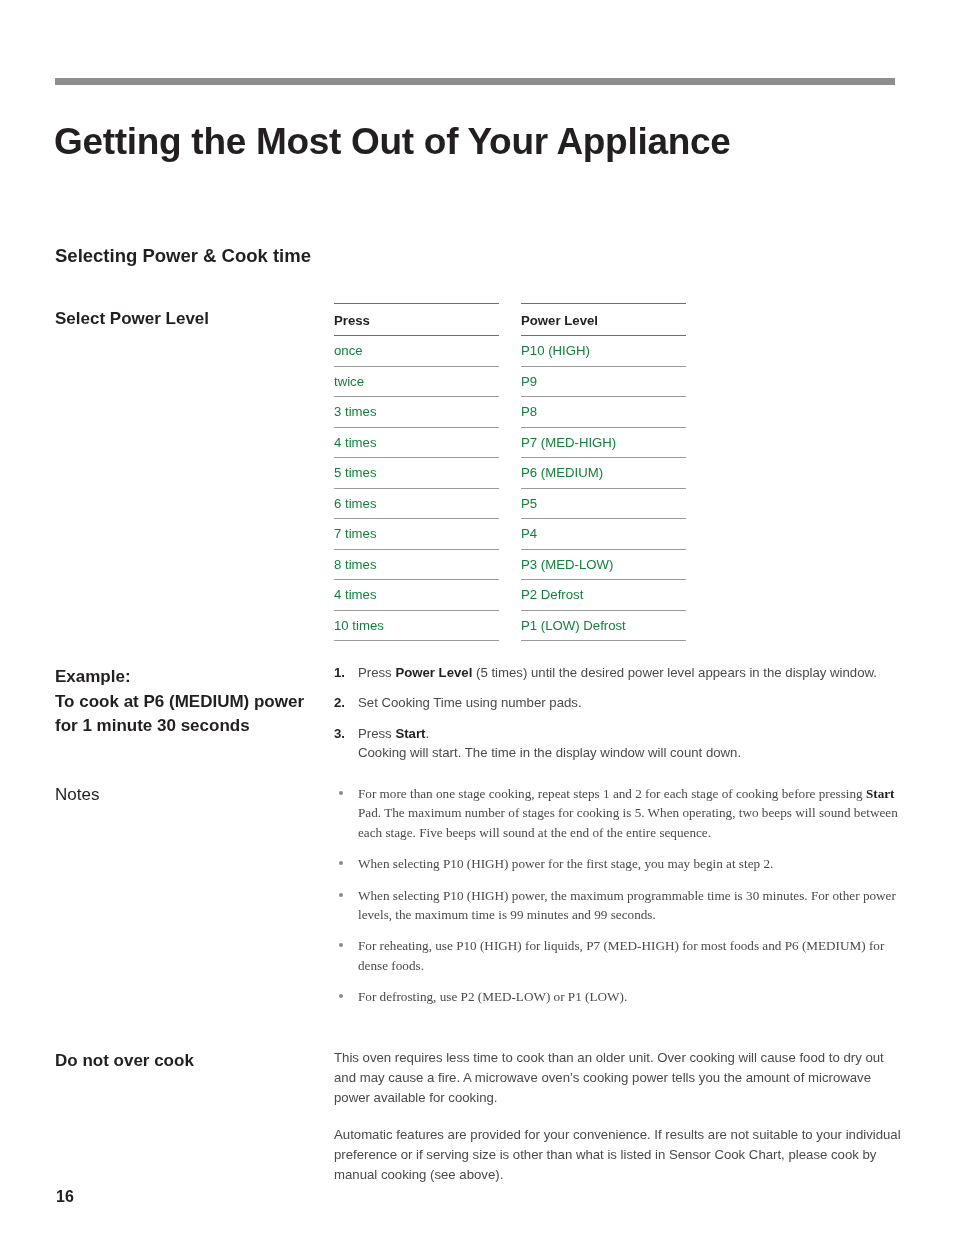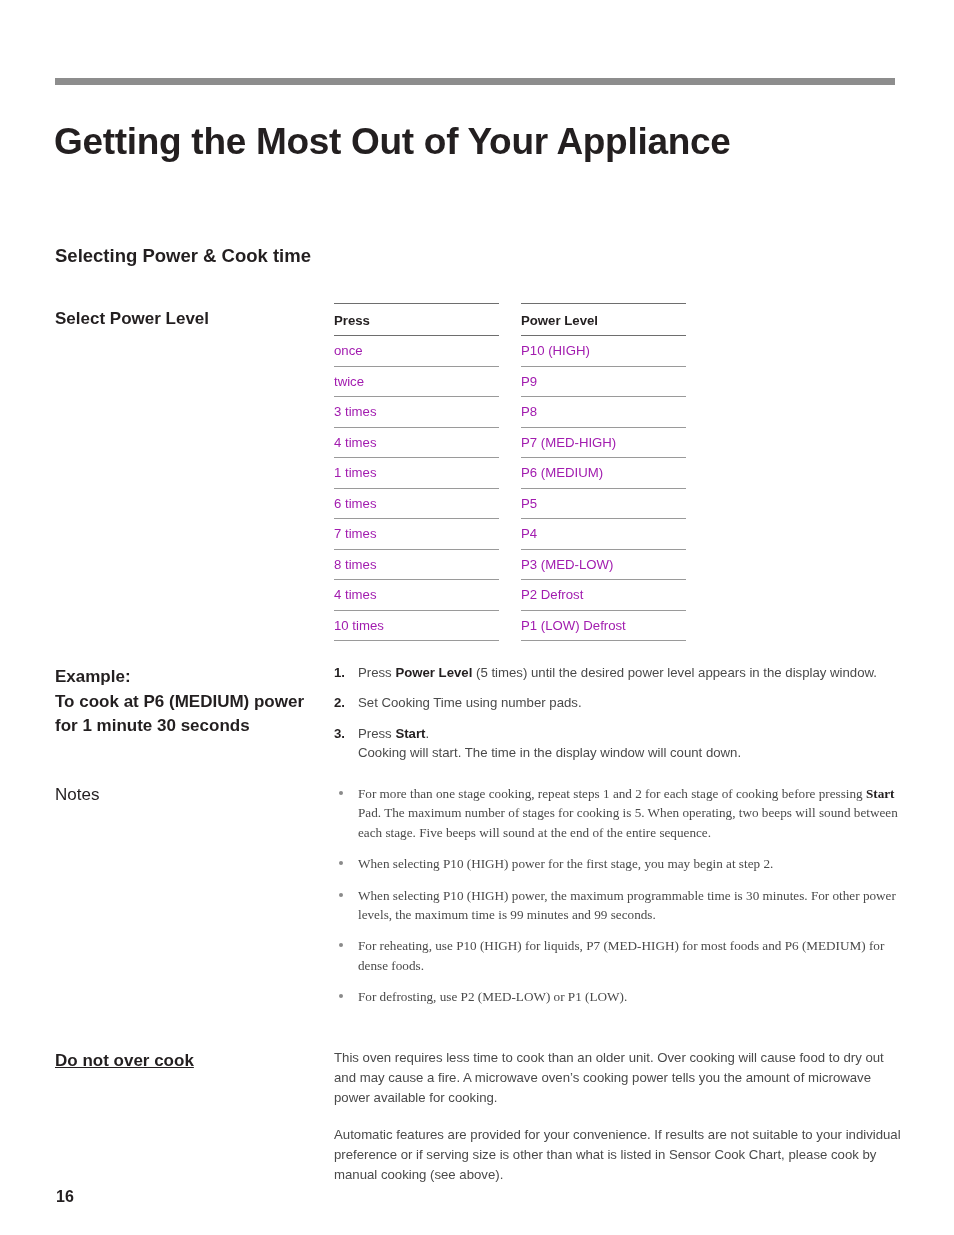--- a/index.html
+++ b/index.html
@@ -84,7 +84,7 @@
   .ptcol { width: 165px; }
   .ptcol .cell {
     font-size: 13.2px;
-    color: #a21caf;
+    color: #15803d;
     border-bottom: 1px solid #9a9a9a;
     height: 30.5px;
     line-height: 30.5px;

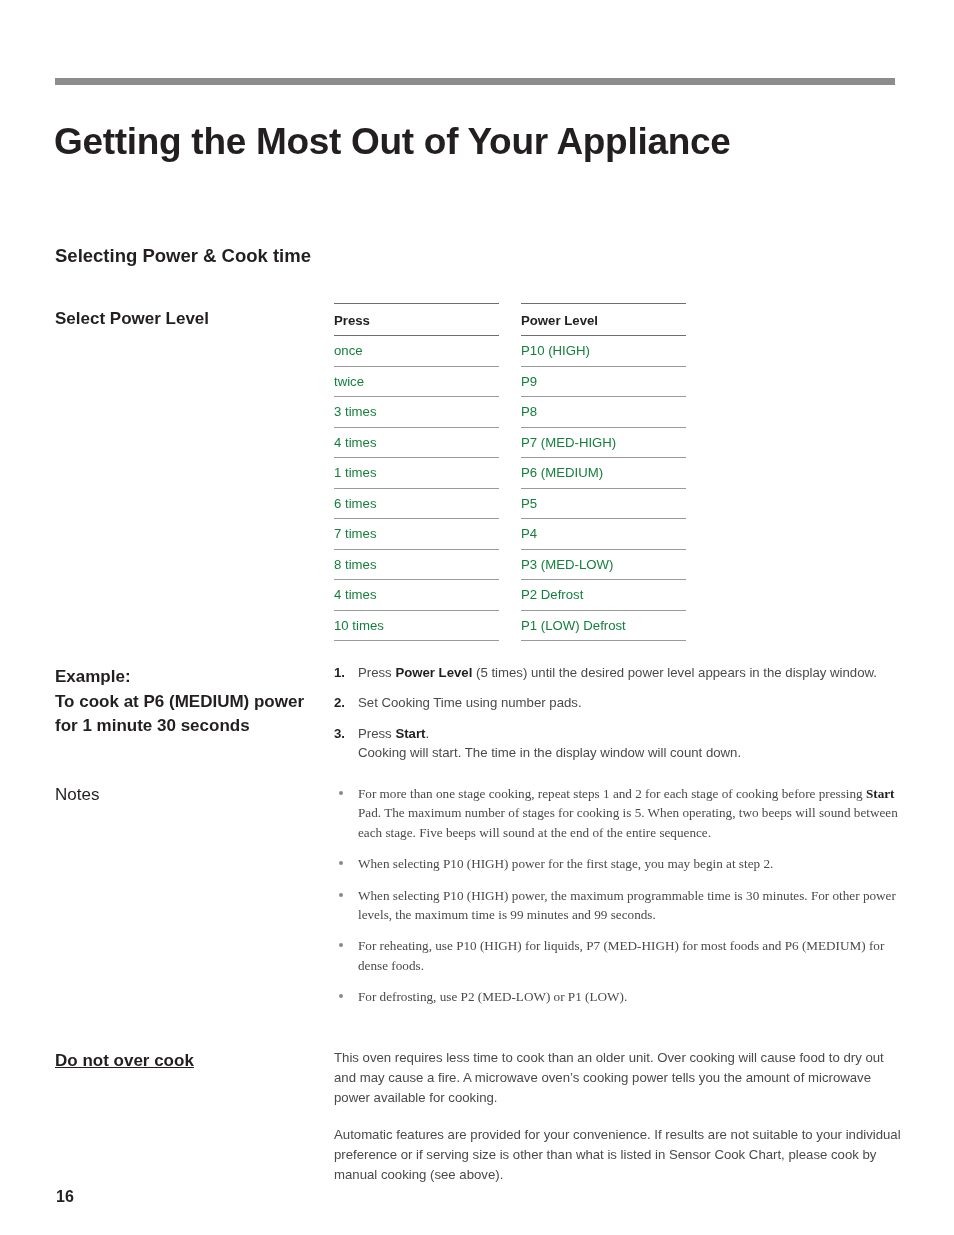--- a/index.html
+++ b/index.html
@@ -199,7 +199,7 @@
       <div class="cell">twice</div>
       <div class="cell">3 times</div>
       <div class="cell">4 times</div>
-      <div class="cell">1 times</div>
+      <div class="cell">5 times</div>
       <div class="cell">6 times</div>
       <div class="cell">7 times</div>
       <div class="cell">8 times</div>

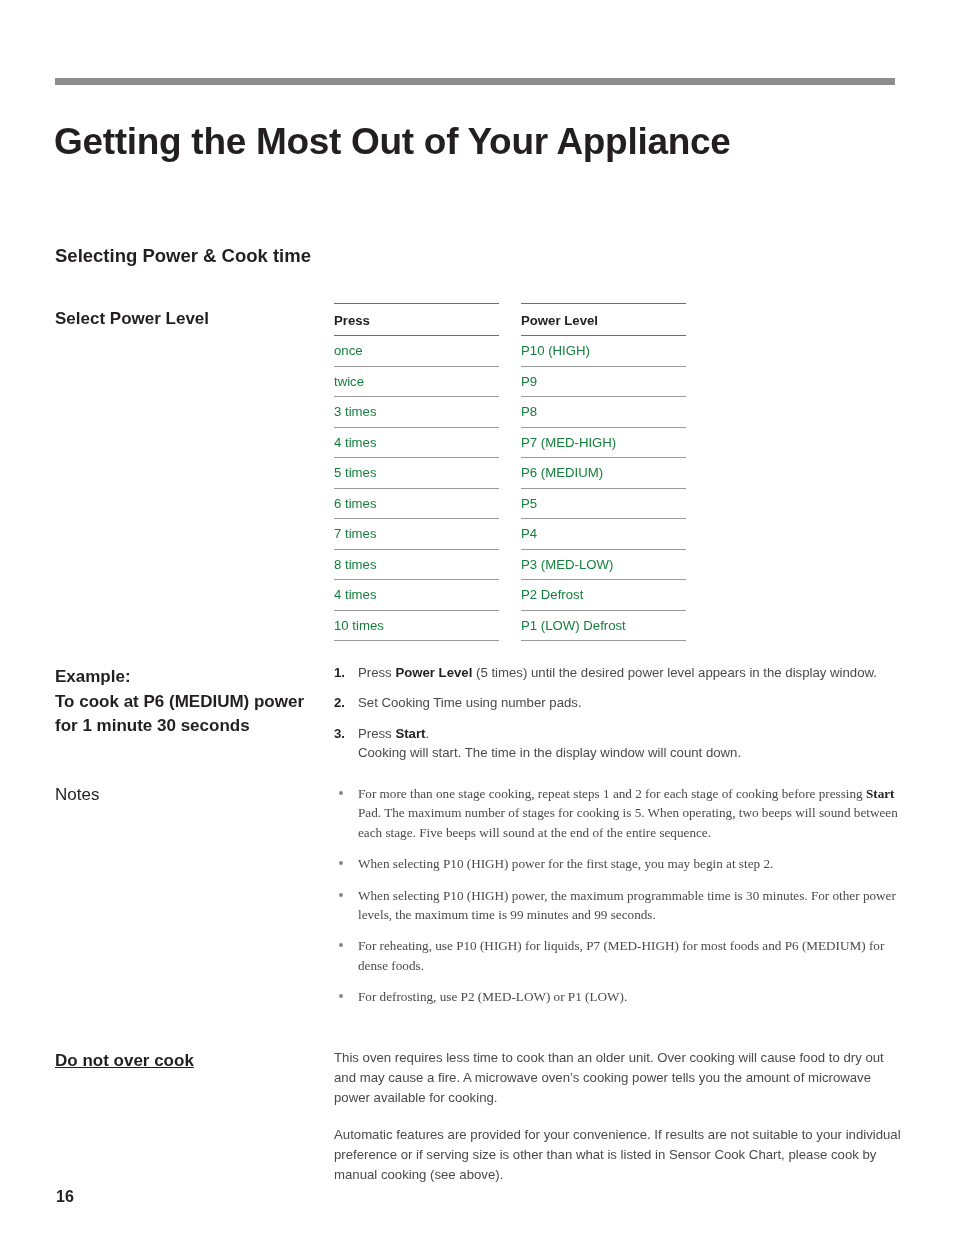--- a/index.html
+++ b/index.html
@@ -70,7 +70,7 @@
   #label-select-power { top: 307px; }
   #label-example { top: 665px; }
   #label-notes   { top: 783px; font-weight: normal; }
-  #label-donot   { top: 1049px; text-decoration: underline; }
+  #label-donot   { top: 1049px; }
 
   
   .power-table {

